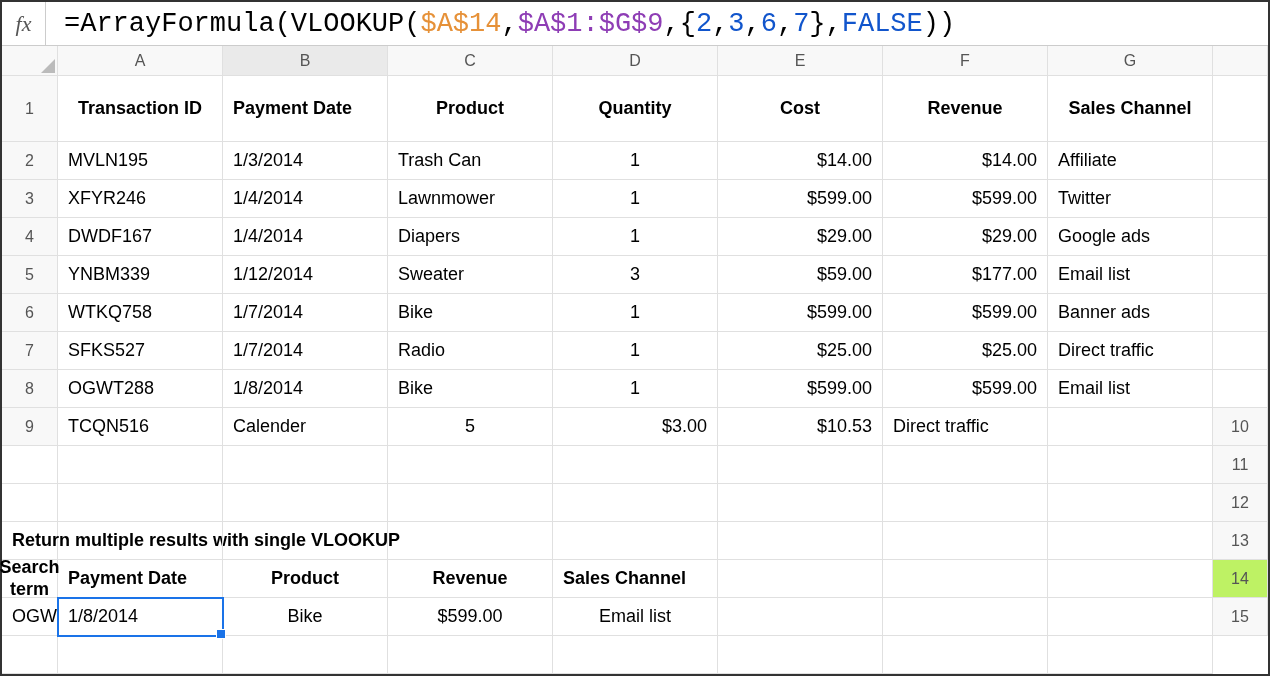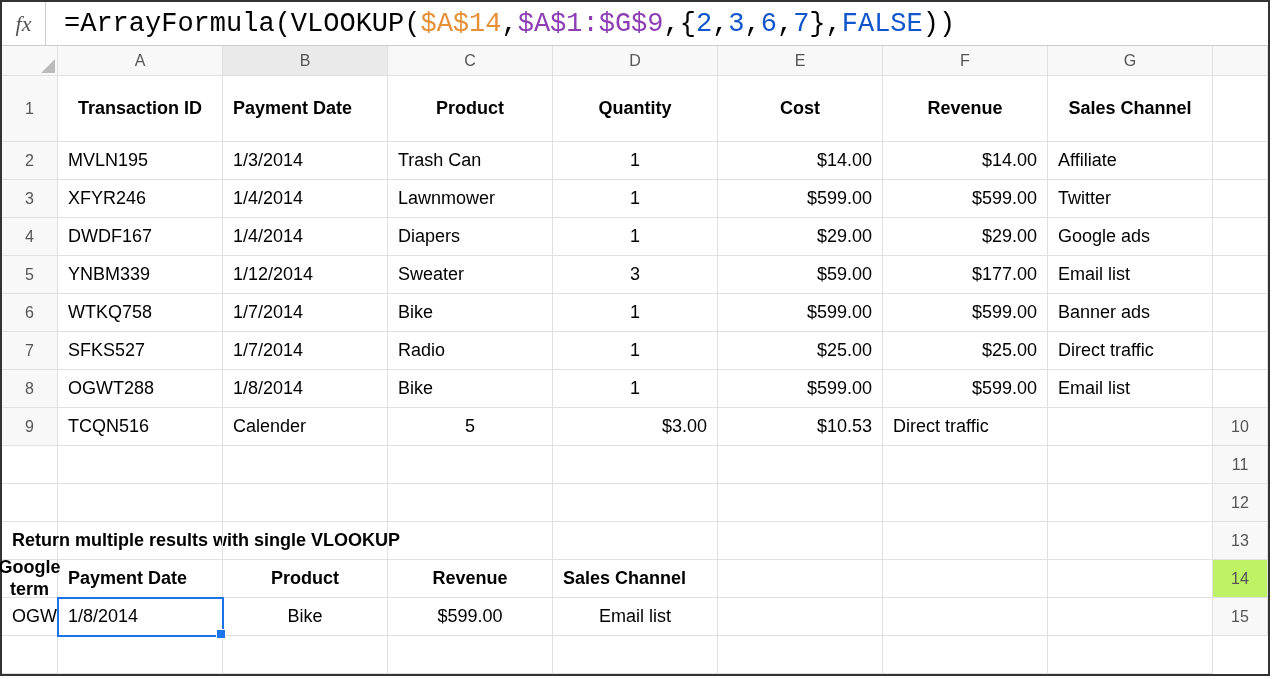--- a/index.html
+++ b/index.html
@@ -254,7 +254,7 @@
     <div class="cell row-hn"></div>
 
     <div class="rh row-hn">13</div>
-    <div class="cell row-hn hdr">Google term</div>
+    <div class="cell row-hn hdr">Search term</div>
     <div class="cell row-hn hdr" style="justify-content:flex-start;padding-left:10px;">Payment Date</div>
     <div class="cell row-hn hdr">Product</div>
     <div class="cell row-hn hdr">Revenue</div>

